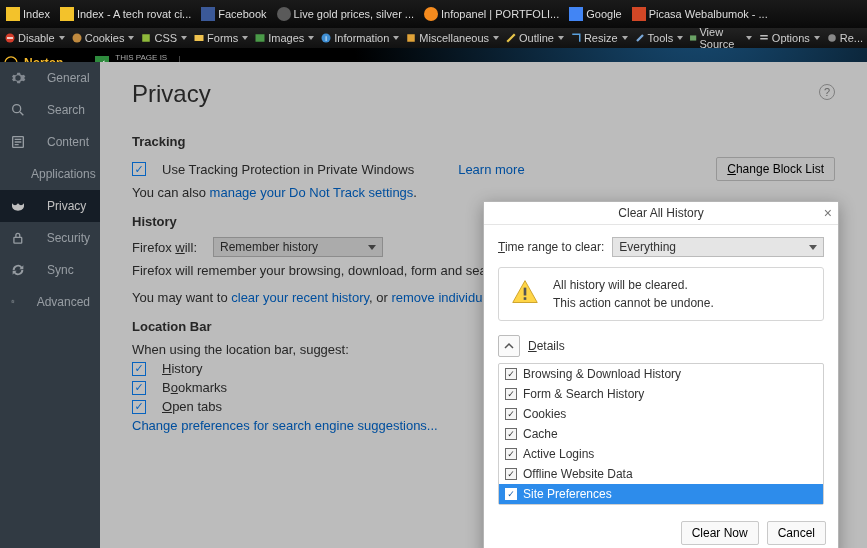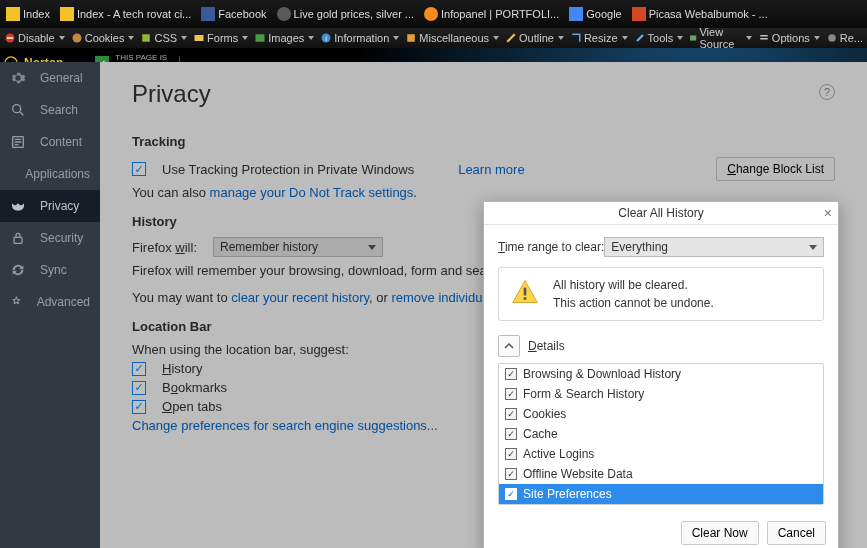--- a/index.html
+++ b/index.html
@@ -30,7 +30,7 @@
 
 .page { position:absolute; left:0; top:62px; right:0; bottom:0; display:flex; background:#f5f5f5; }
 .sidebar { width:100px; background:#424e5a; color:#c9d1d9; font-size:12px; }
-.sidebar .sitem { display:flex; align-items:center; gap:14px; padding:8px 10px; cursor:pointer; }
+.sidebar .sitem { display:flex; align-items:center; gap:21px; padding:8px 10px; cursor:pointer; }
 .sidebar .sitem.active { background:#1c2733; color:#fff; }
 .sidebar svg { width:16px; height:16px; fill:#c9d1d9; }
 .sidebar .sitem.active svg { fill:#fff; }

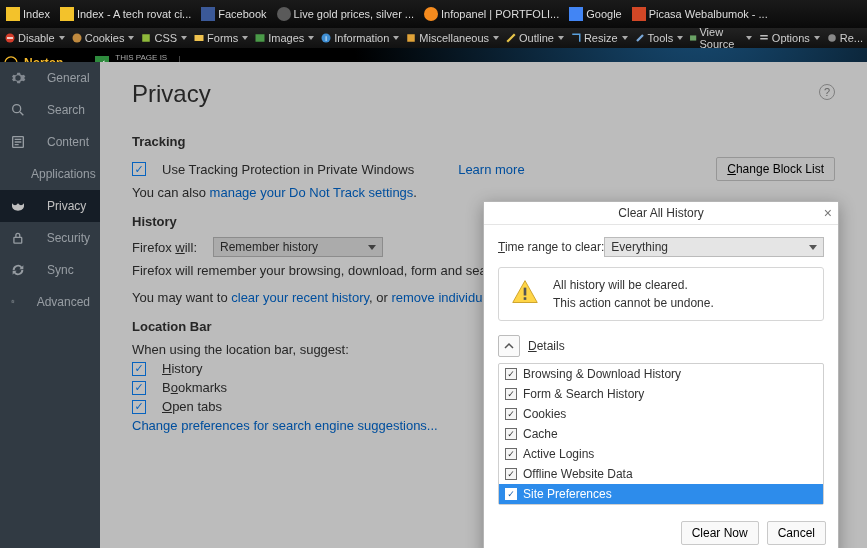--- a/index.html
+++ b/index.html
@@ -54,7 +54,7 @@
 .dialog .titlebar { display:flex; align-items:center; justify-content:center; padding:4px 6px; border-bottom:1px solid #e5e5e5; position:relative; font-size:12px; }
 .dialog .titlebar .close { position:absolute; right:6px; top:3px; cursor:pointer; color:#777; font-size:14px; }
 .dialog .body { padding:12px 14px 8px; }
-.dialog .range { display:flex; align-items:center; margin-bottom:10px; }
+.dialog .range { display:flex; align-items:center; gap:8px; margin-bottom:10px; }
 .dialog .range .sel { flex:1; }
 .warnbox { border:1px solid #d6d6d6; border-radius:3px; padding:10px 12px; display:flex; gap:14px; align-items:flex-start; margin-bottom:14px; }
 .warnbox svg { width:28px; height:28px; flex:none; }

